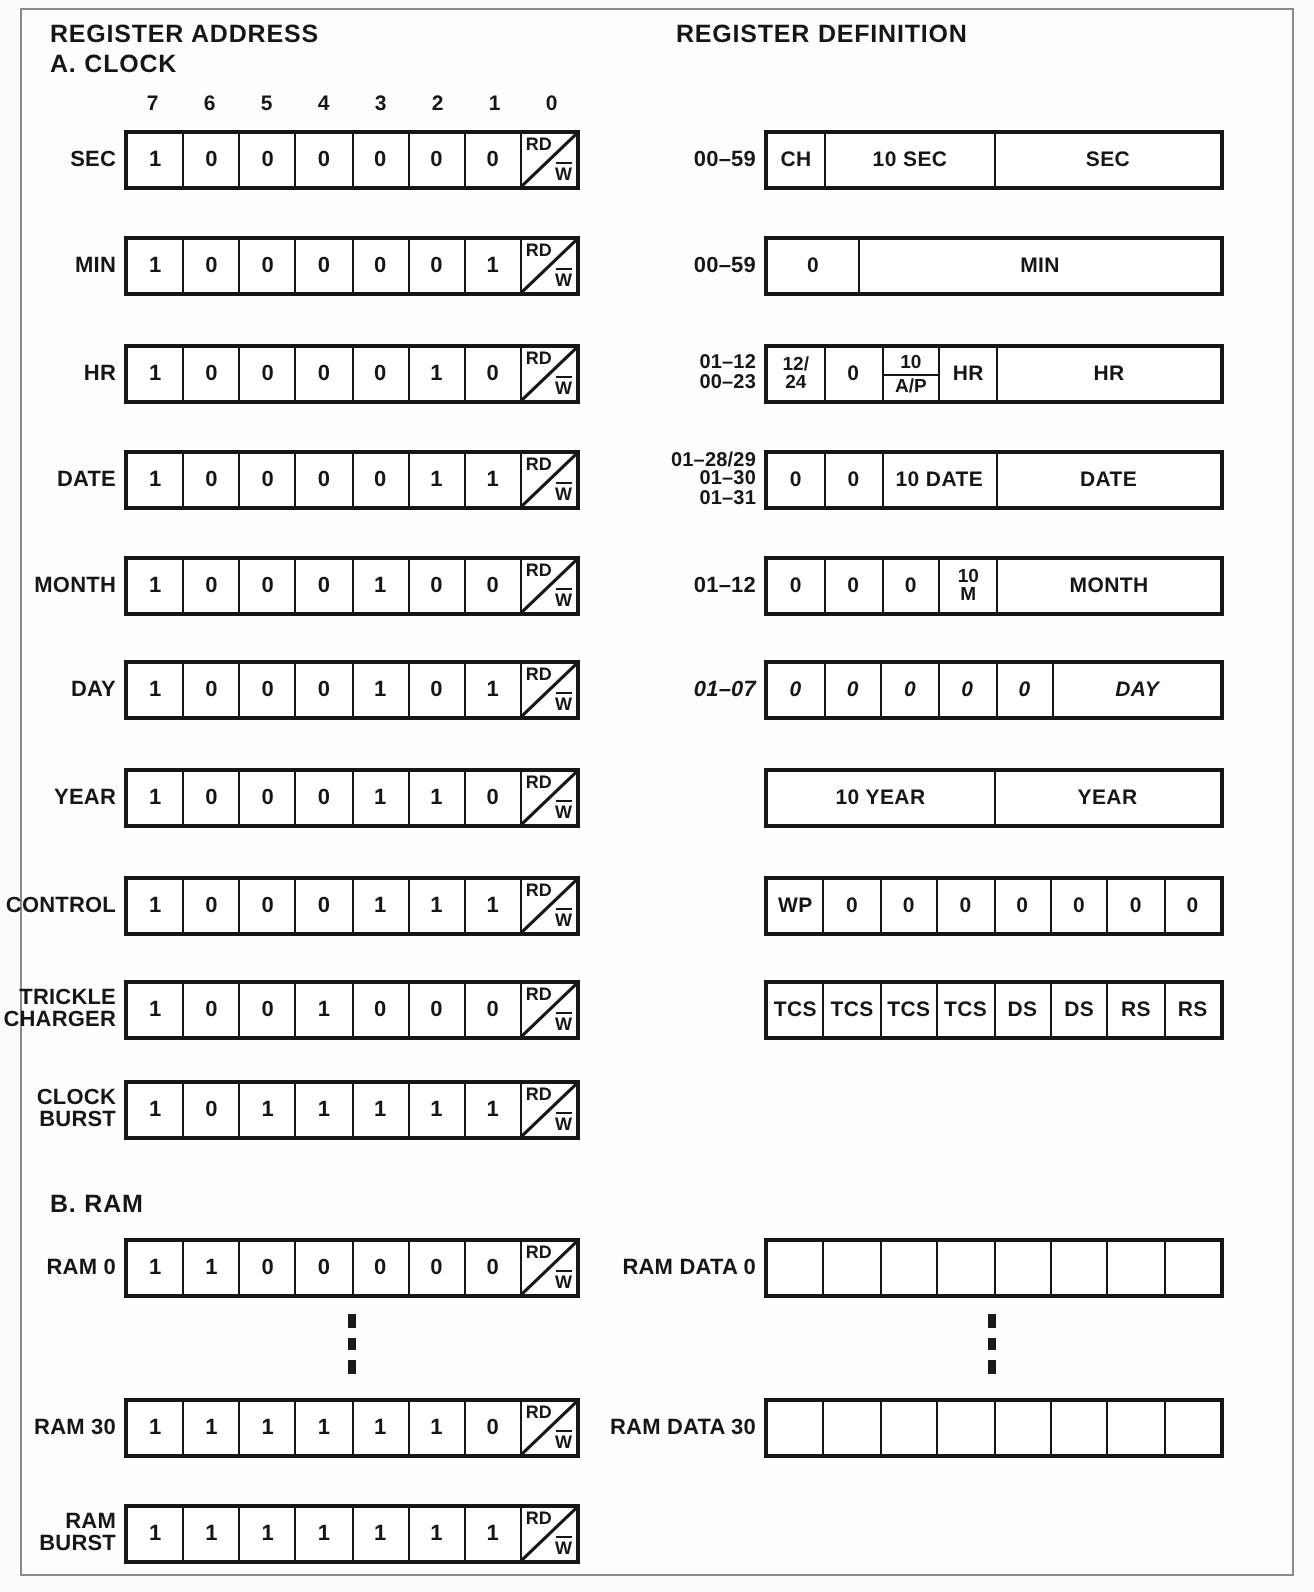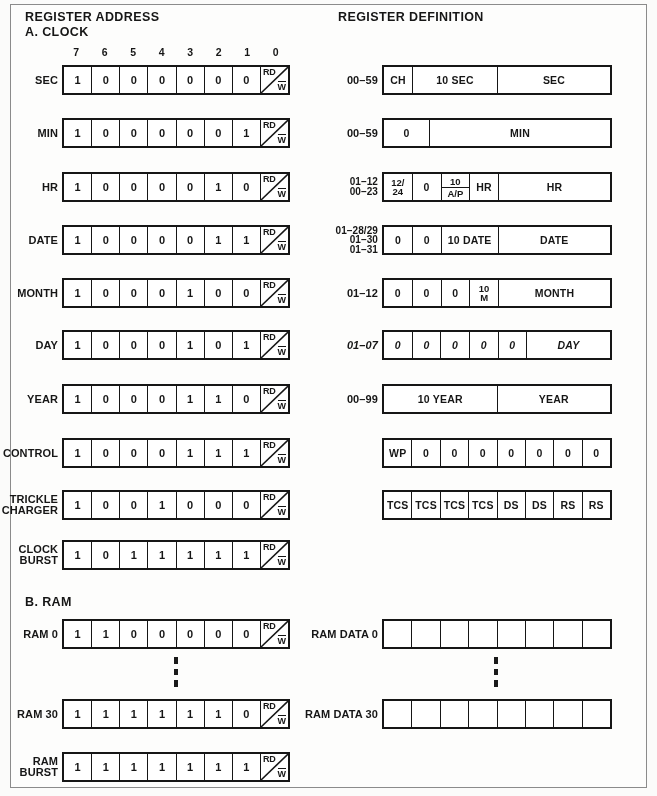--- a/index.html
+++ b/index.html
@@ -414,9 +414,6 @@
         </div>
       </div>
       <div class="row" style="top: 384px;">
-        <div class="lbl right-lbl">
-          <div>00–99</div>
-        </div>
         <div class="box right-box">
           <div class="cell def-cell" style="flex: 4 4 0px;">10 YEAR</div>
           <div class="cell def-cell" style="flex: 4 4 0px;">YEAR</div>

